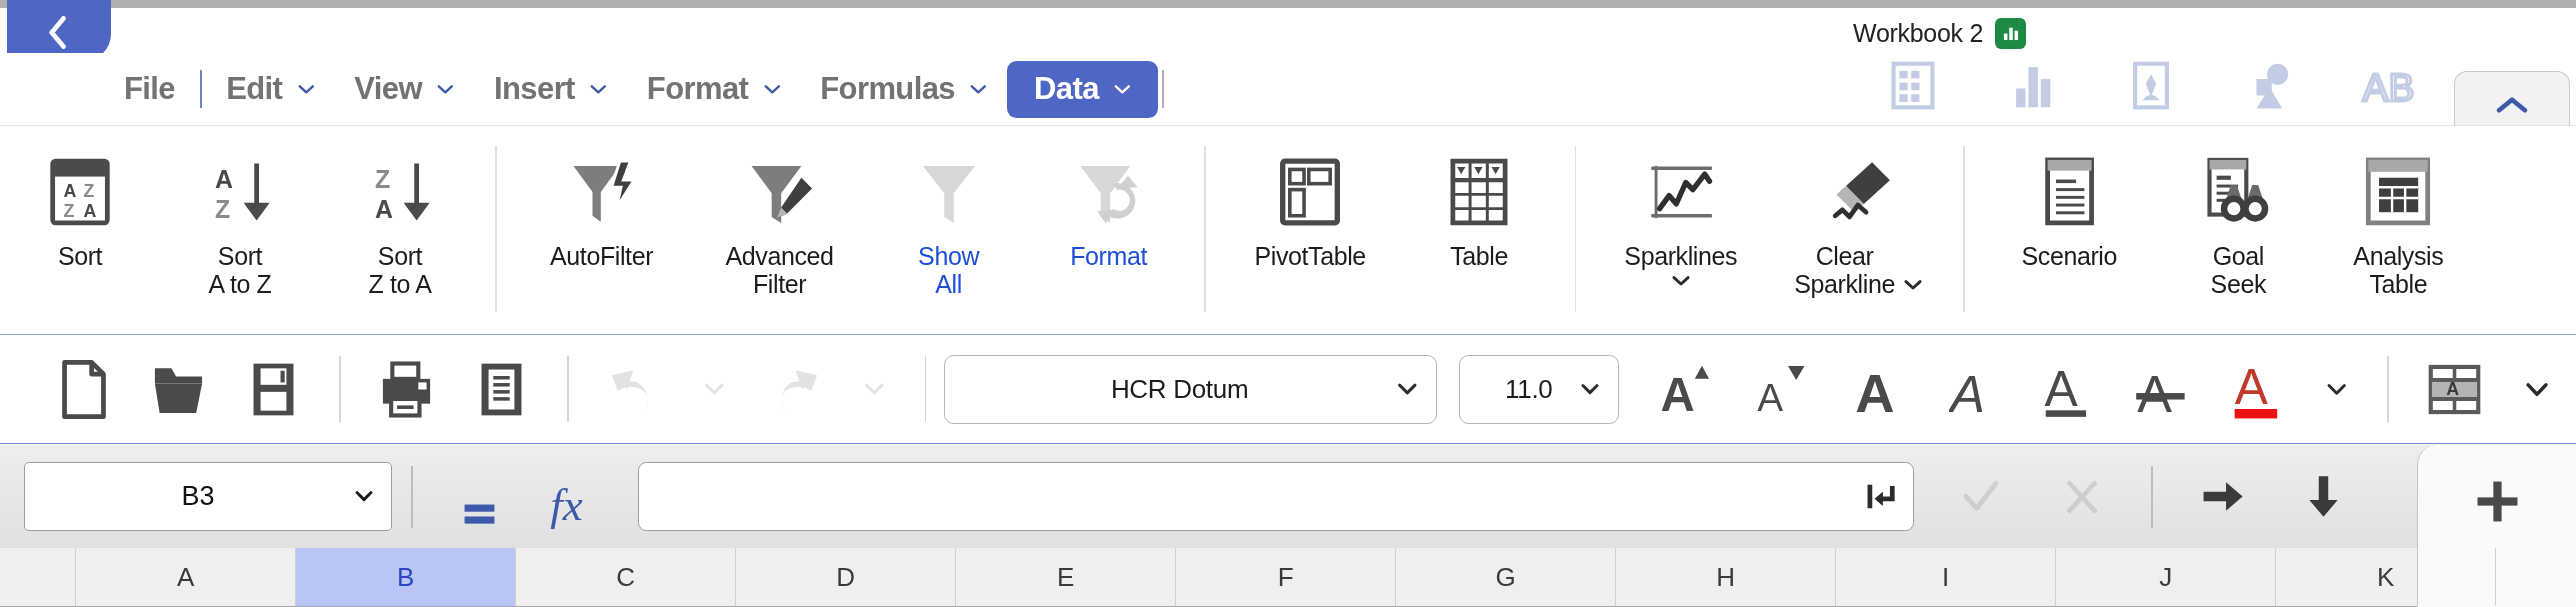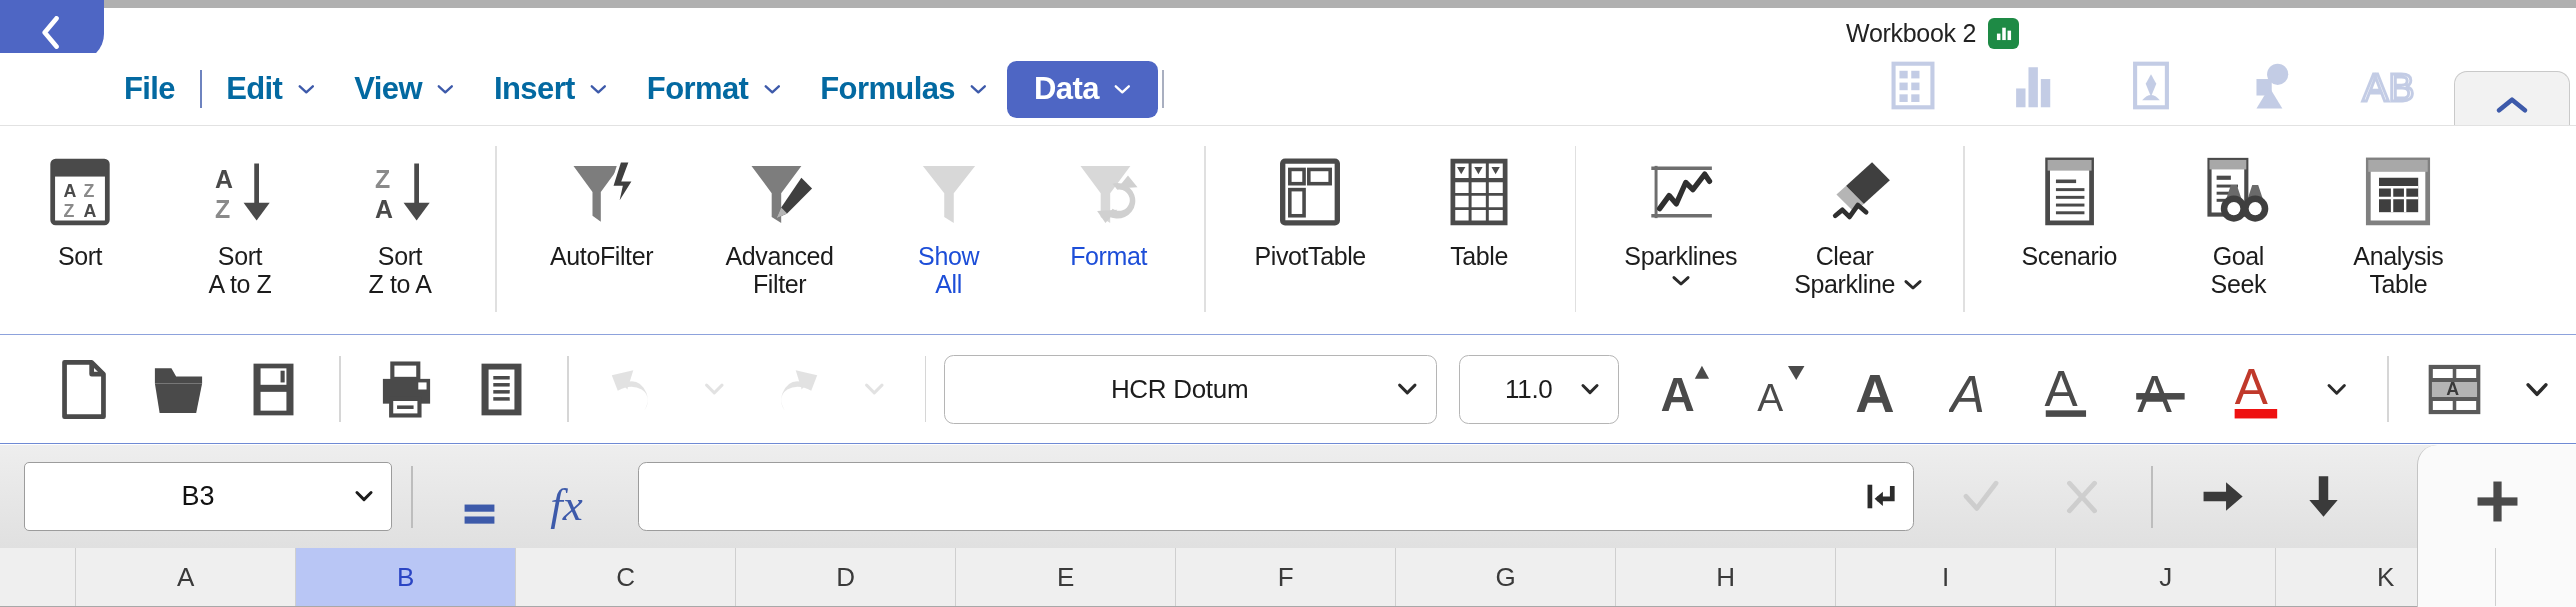--- a/index.html
+++ b/index.html
@@ -19,7 +19,7 @@
 
   
   .titlebar {
-    position: absolute; top: 8.3px; left: 0;
+    position: absolute; top: 8.3px; left: 7px;
     width: 2044px; height: 45px;
     background: #ffffff;
   }

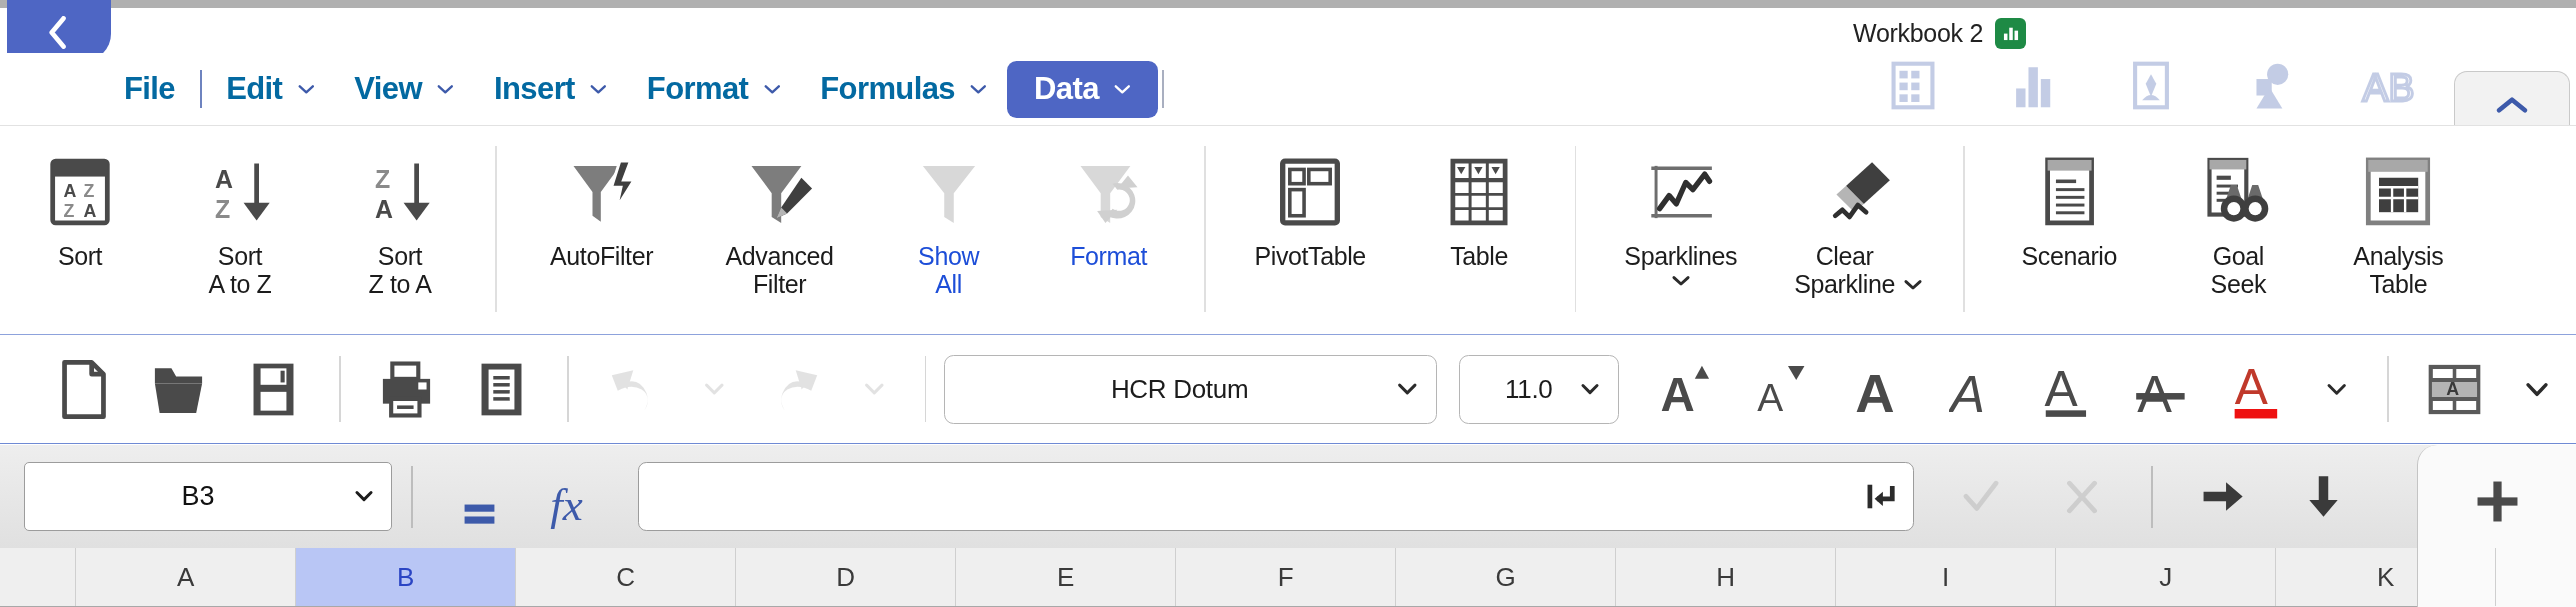--- a/index.html
+++ b/index.html
@@ -61,7 +61,7 @@
     padding: 0 20px; height: 51px;
   }
   .menu-label {
-    font-size: 31px; font-weight: bold; color: #0369a1;
+    font-size: 31px; font-weight: bold; color: #737373;
     white-space: nowrap; letter-spacing: -0.6px;
   }
   .menu-item.active {

